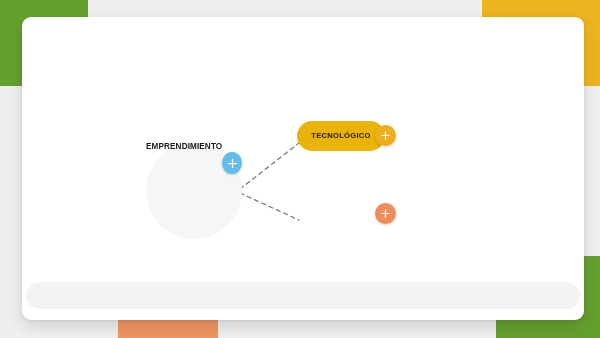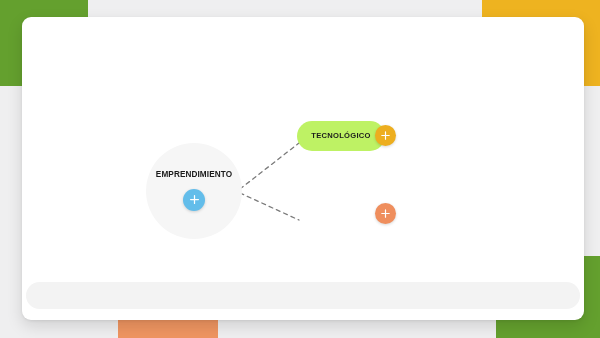--- a/index.html
+++ b/index.html
@@ -120,7 +120,7 @@
     position: absolute;
     height: 30px;
     border-radius: 15px;
-    background: #bef264;
+    background: #eab308;
     display: flex;
     align-items: center;
     justify-content: center;

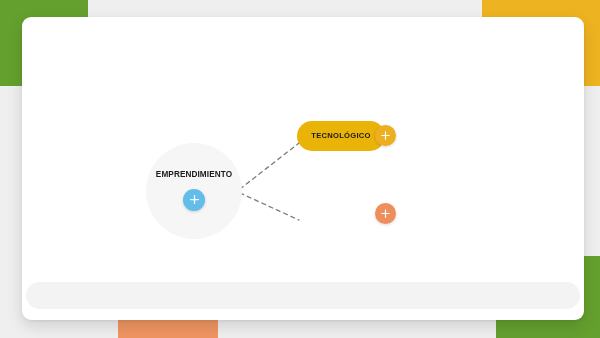--- a/index.html
+++ b/index.html
@@ -102,8 +102,7 @@
     border-radius: 50%;
     background: #f6f6f6;
     display: flex;
-    flex-direction: column;
-    align-items: center;
+    align-items: flex-start;
     justify-content: center;
   }
   .hub-label {

